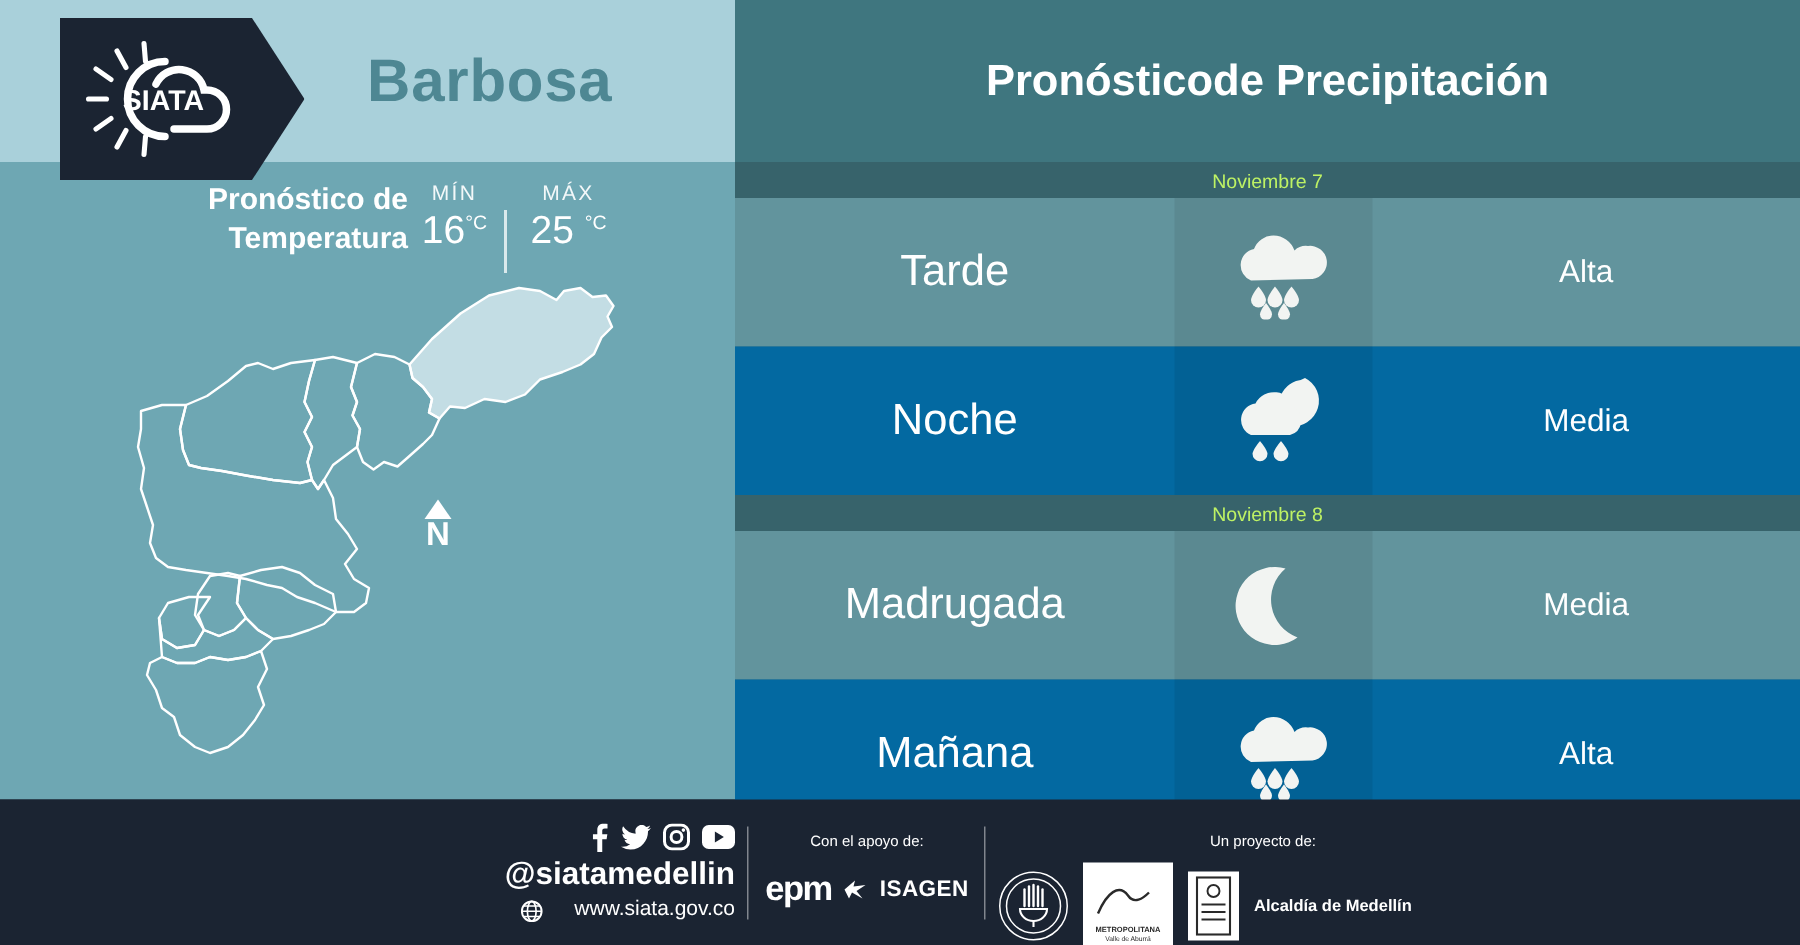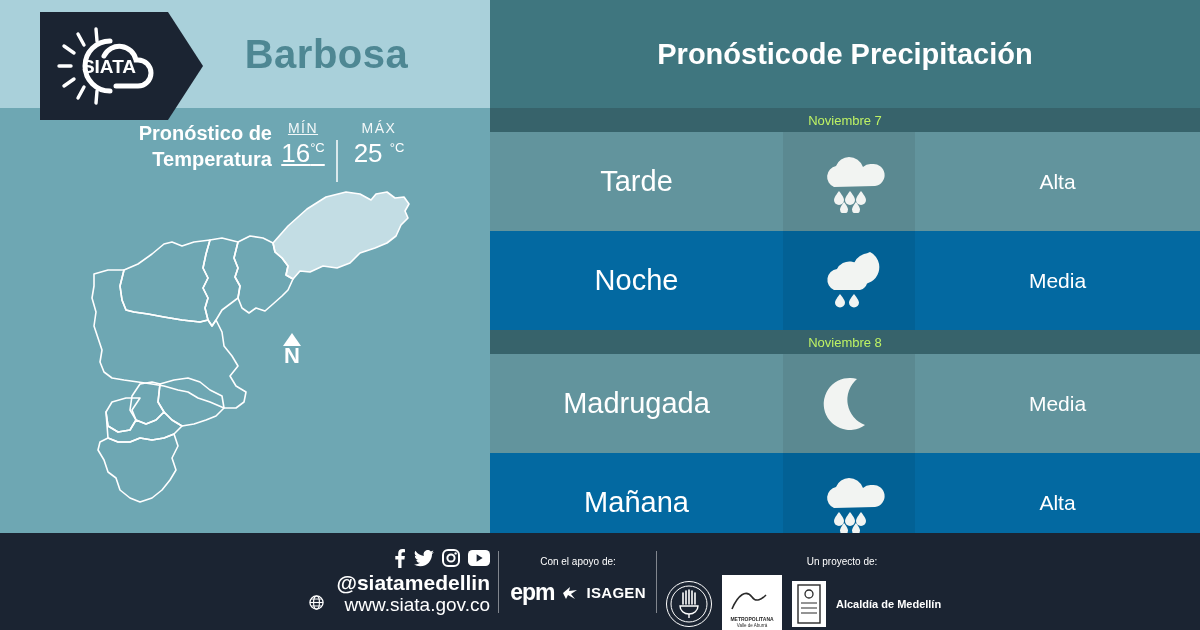--- a/index.html
+++ b/index.html
@@ -42,7 +42,7 @@
   .temp-cap { font-size:14px; letter-spacing:1.5px; opacity:.92; }
   .temp-val { font-size:26px; margin-top:2px; font-weight:300; }
   .temp-val sup { font-size:13px; vertical-align:super; }
-  #temp-min { left:274px; width:58px;text-decoration:underline; }
+  #temp-min { left:274px; width:58px; }
   #temp-max { left:344px; width:70px; }
   #temp-div {
     position:absolute; left:336px; top:22px; width:2px; height:42px;

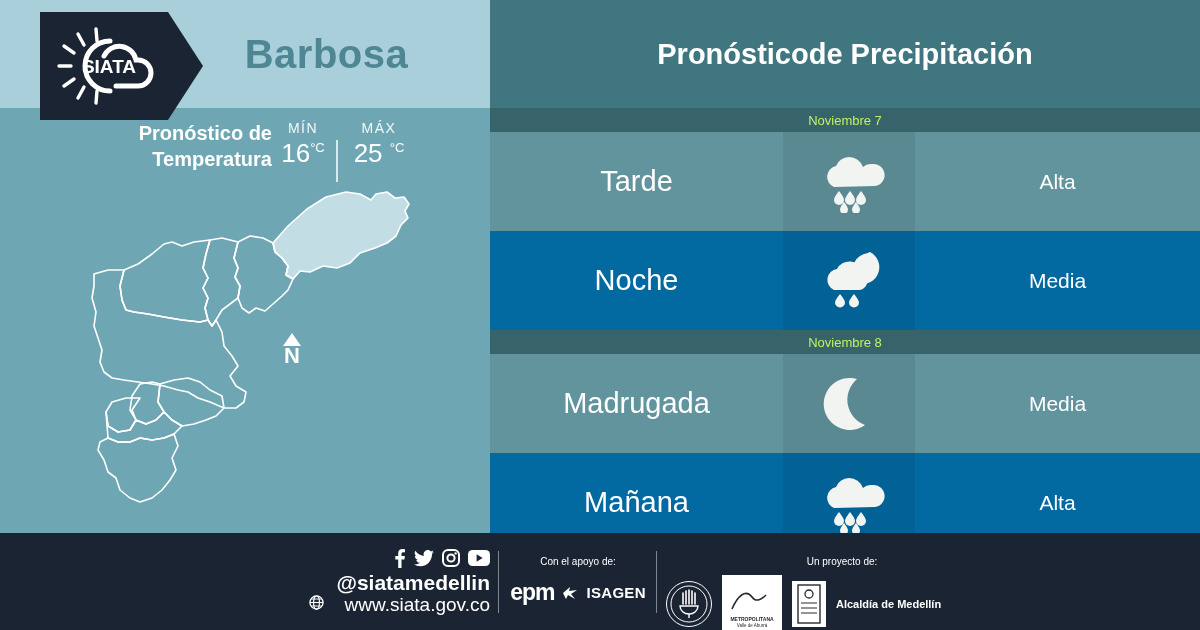--- a/index.html
+++ b/index.html
@@ -99,7 +99,7 @@
   #social { position:absolute; left:300px; top:14px; width:190px; text-align:right; }
   #social-icons { display:flex; gap:8px; justify-content:flex-end; align-items:center; height:22px; }
   #social-handle { font-size:21px; font-weight:bold; margin-top:1px; line-height:25px; }
-  #social-web { font-size:19px; display:flex; align-items:flex-start; justify-content:flex-end; gap:21px; line-height:20px; }
+  #social-web { font-size:14px; display:flex; align-items:flex-end; justify-content:flex-end; gap:21px; line-height:20px; }
   .fdiv { position:absolute; top:18px; width:1px; height:62px; background:rgba(255,255,255,.45); }
   #fdiv1 { left:498px; }
   #fdiv2 { left:656px; }

